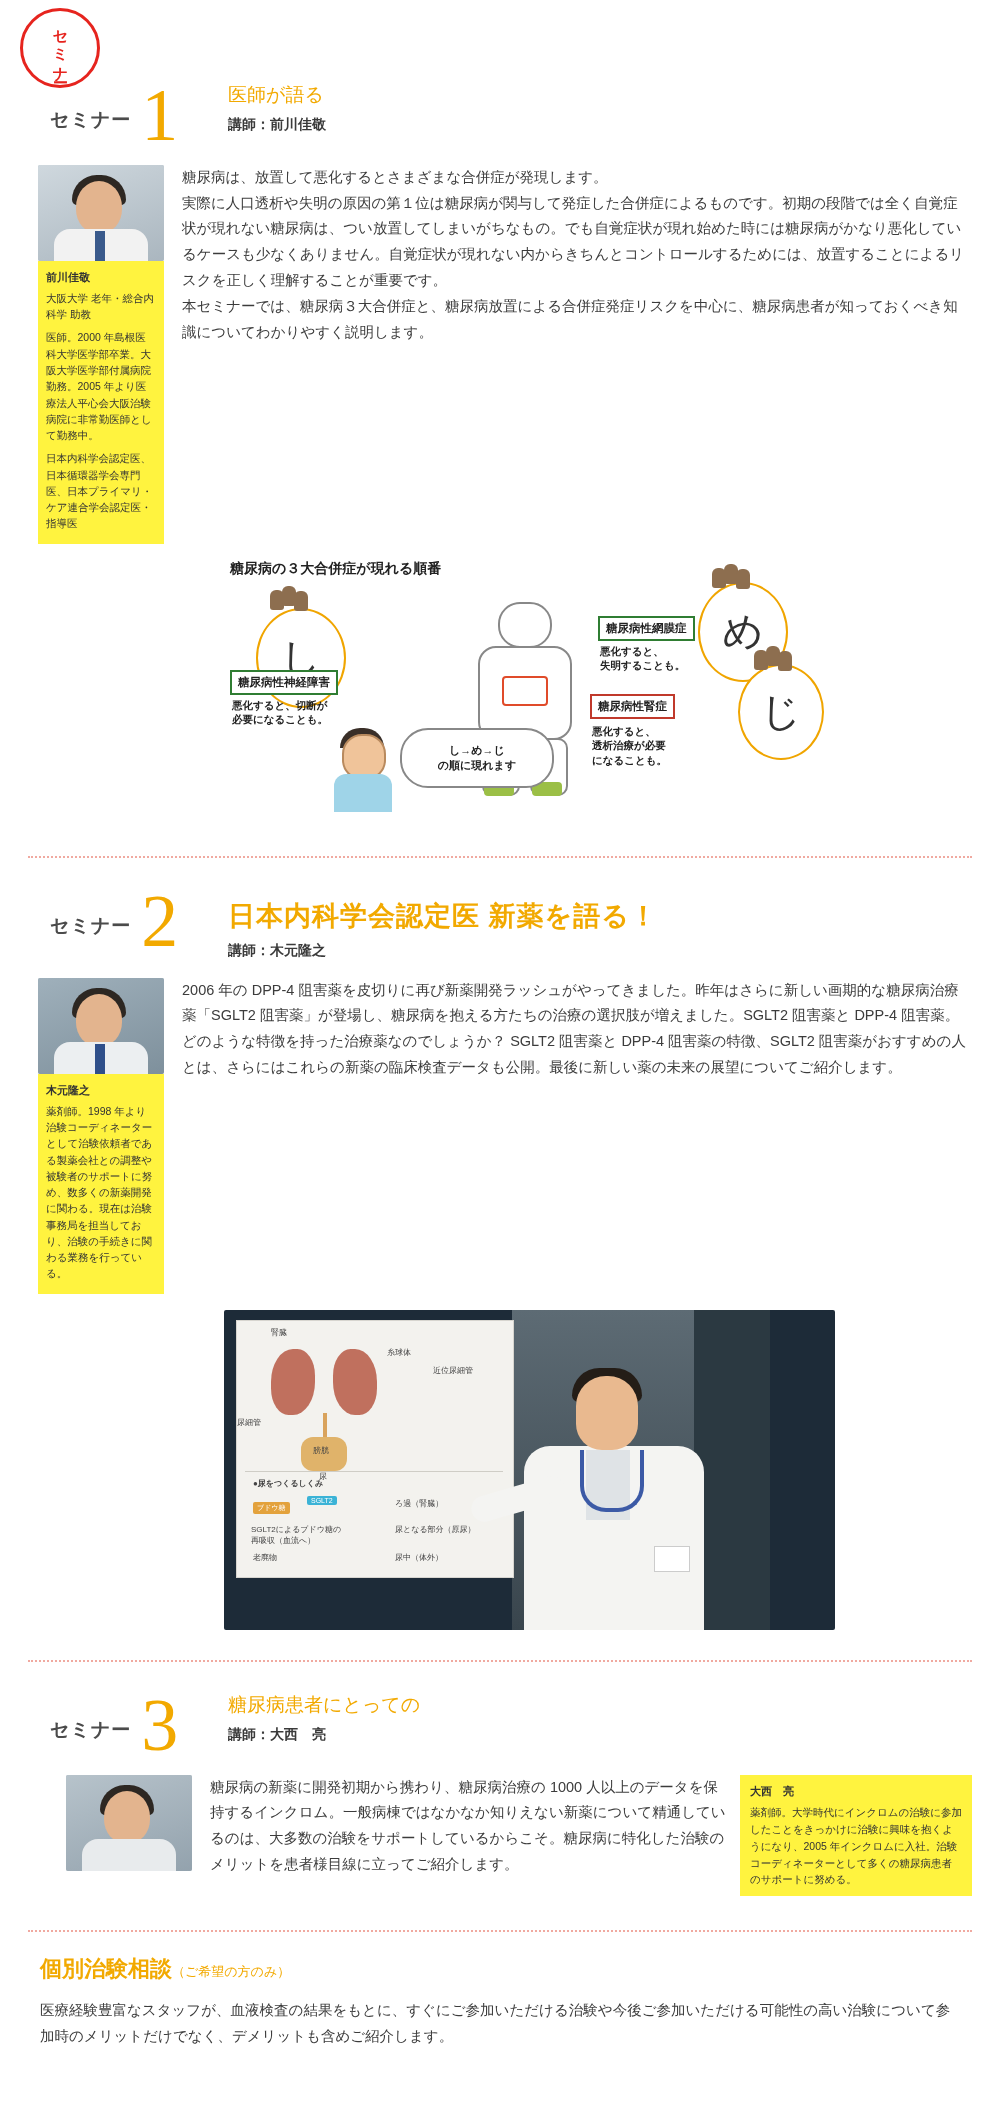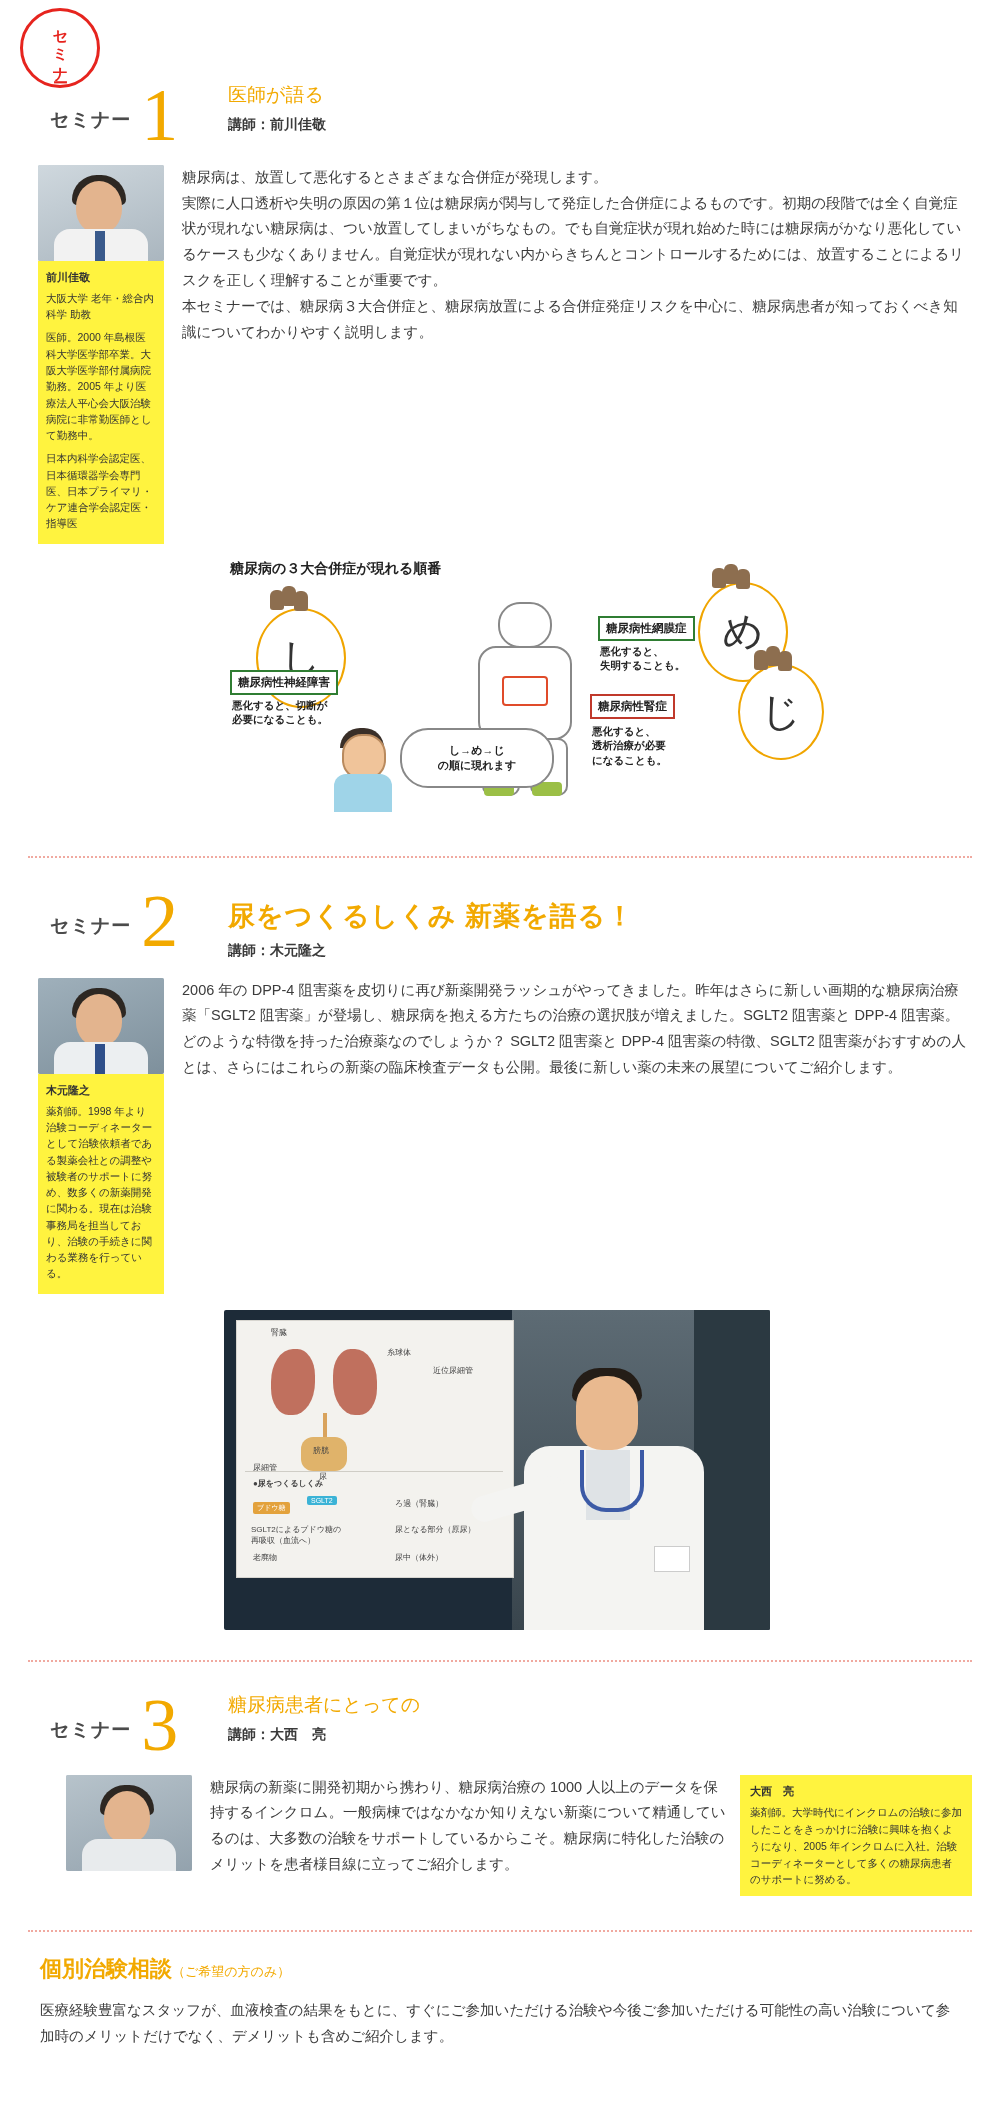--- a/index.html
+++ b/index.html
@@ -259,7 +259,7 @@
         <span class="sec-num">2</span>
       </div>
       <div class="sec-titles" style="padding-top:14px;">
-        <div class="sec-title">尿をつくるしくみ 新薬を語る！</div>
+        <div class="sec-title">日本内科学会認定医 新薬を語る！</div>
         <div class="sec-lect">講師：木元隆之</div>
       </div>
     </div>

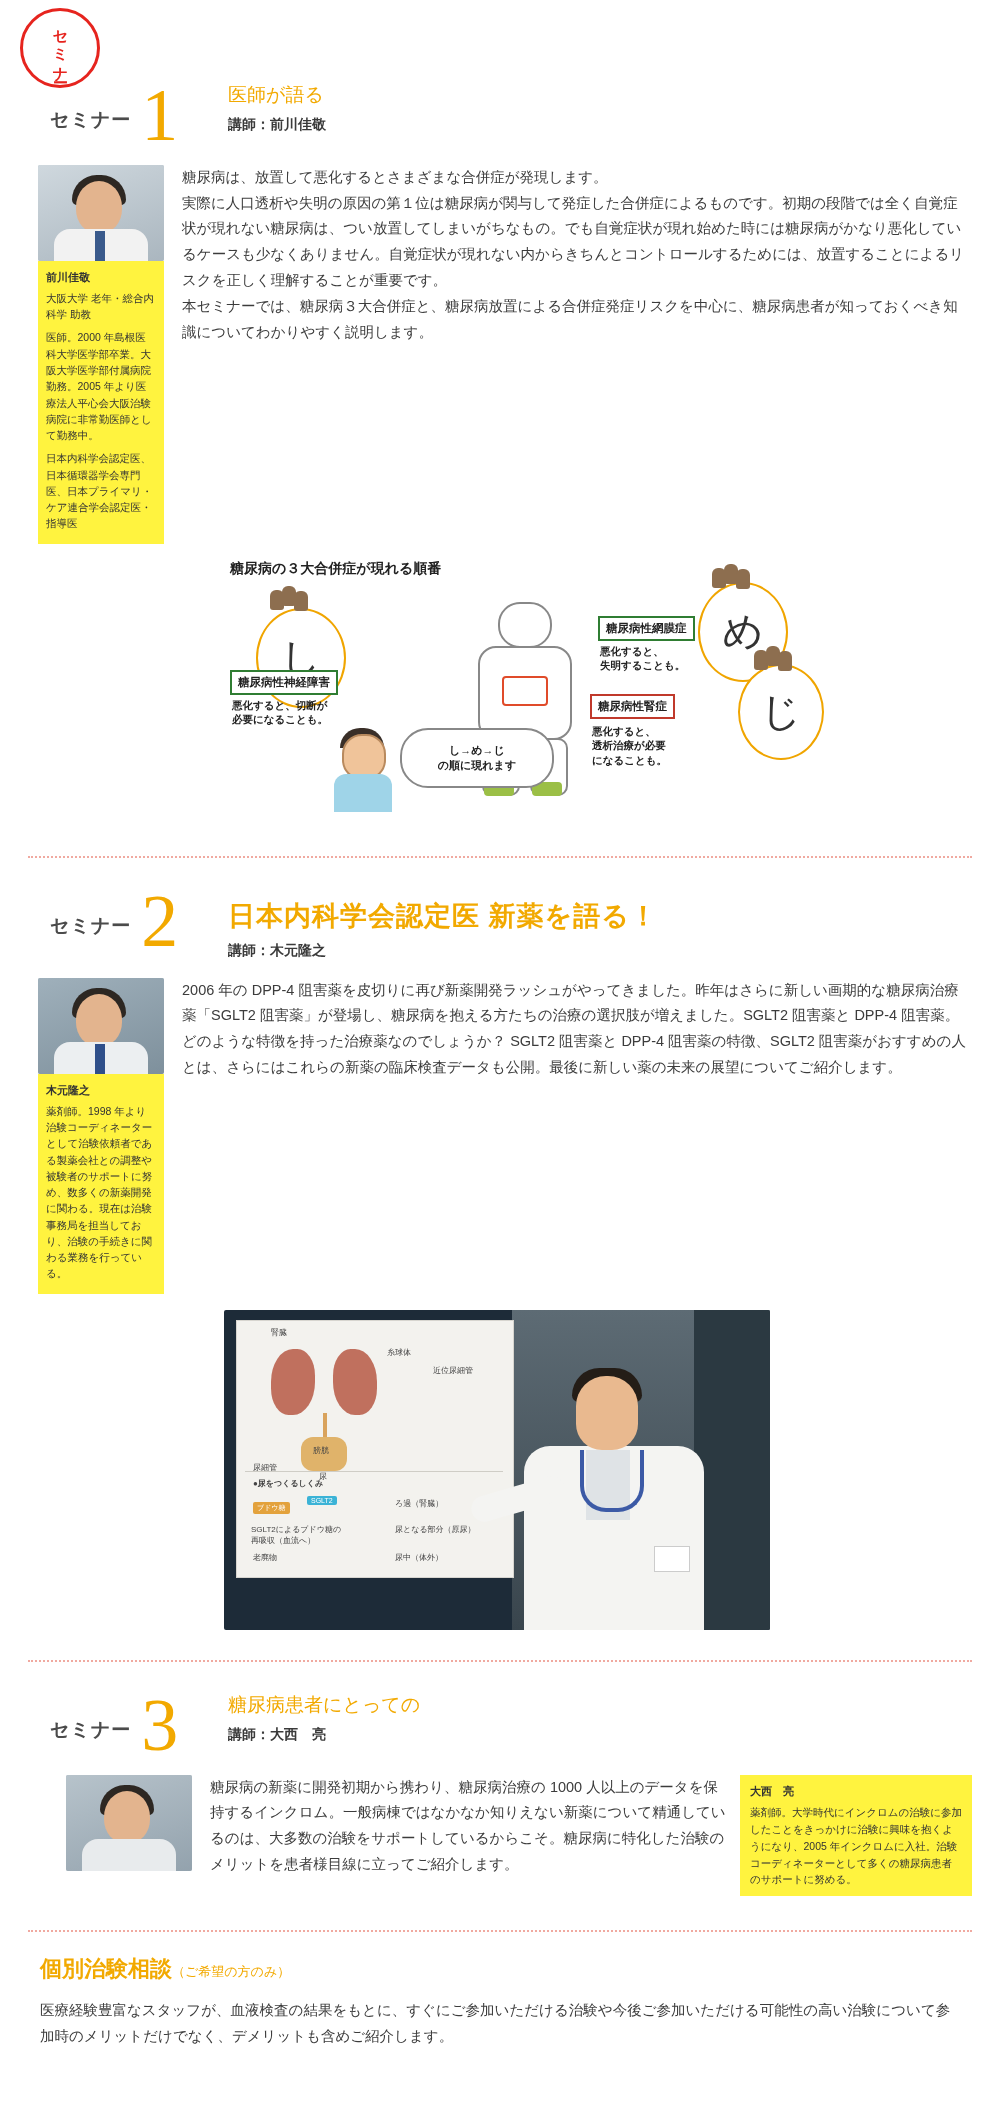--- a/index.html
+++ b/index.html
@@ -109,7 +109,7 @@
 
   
   .photo2{
-    width:546px;height:320px;margin:16px 0 0 196px;background:#1d2b38;position:relative;overflow:hidden;border-radius:2px;
+    width:611px;height:320px;margin:16px 0 0 196px;background:#1d2b38;position:relative;overflow:hidden;border-radius:2px;
   }
   .photo2 .screen{position:absolute;left:12px;top:10px;width:276px;height:256px;background:#f3f2ee;border:1px solid #d7d5cf;}
   .photo2 .scr-t{position:absolute;left:10px;top:8px;font-size:8px;color:#444;}

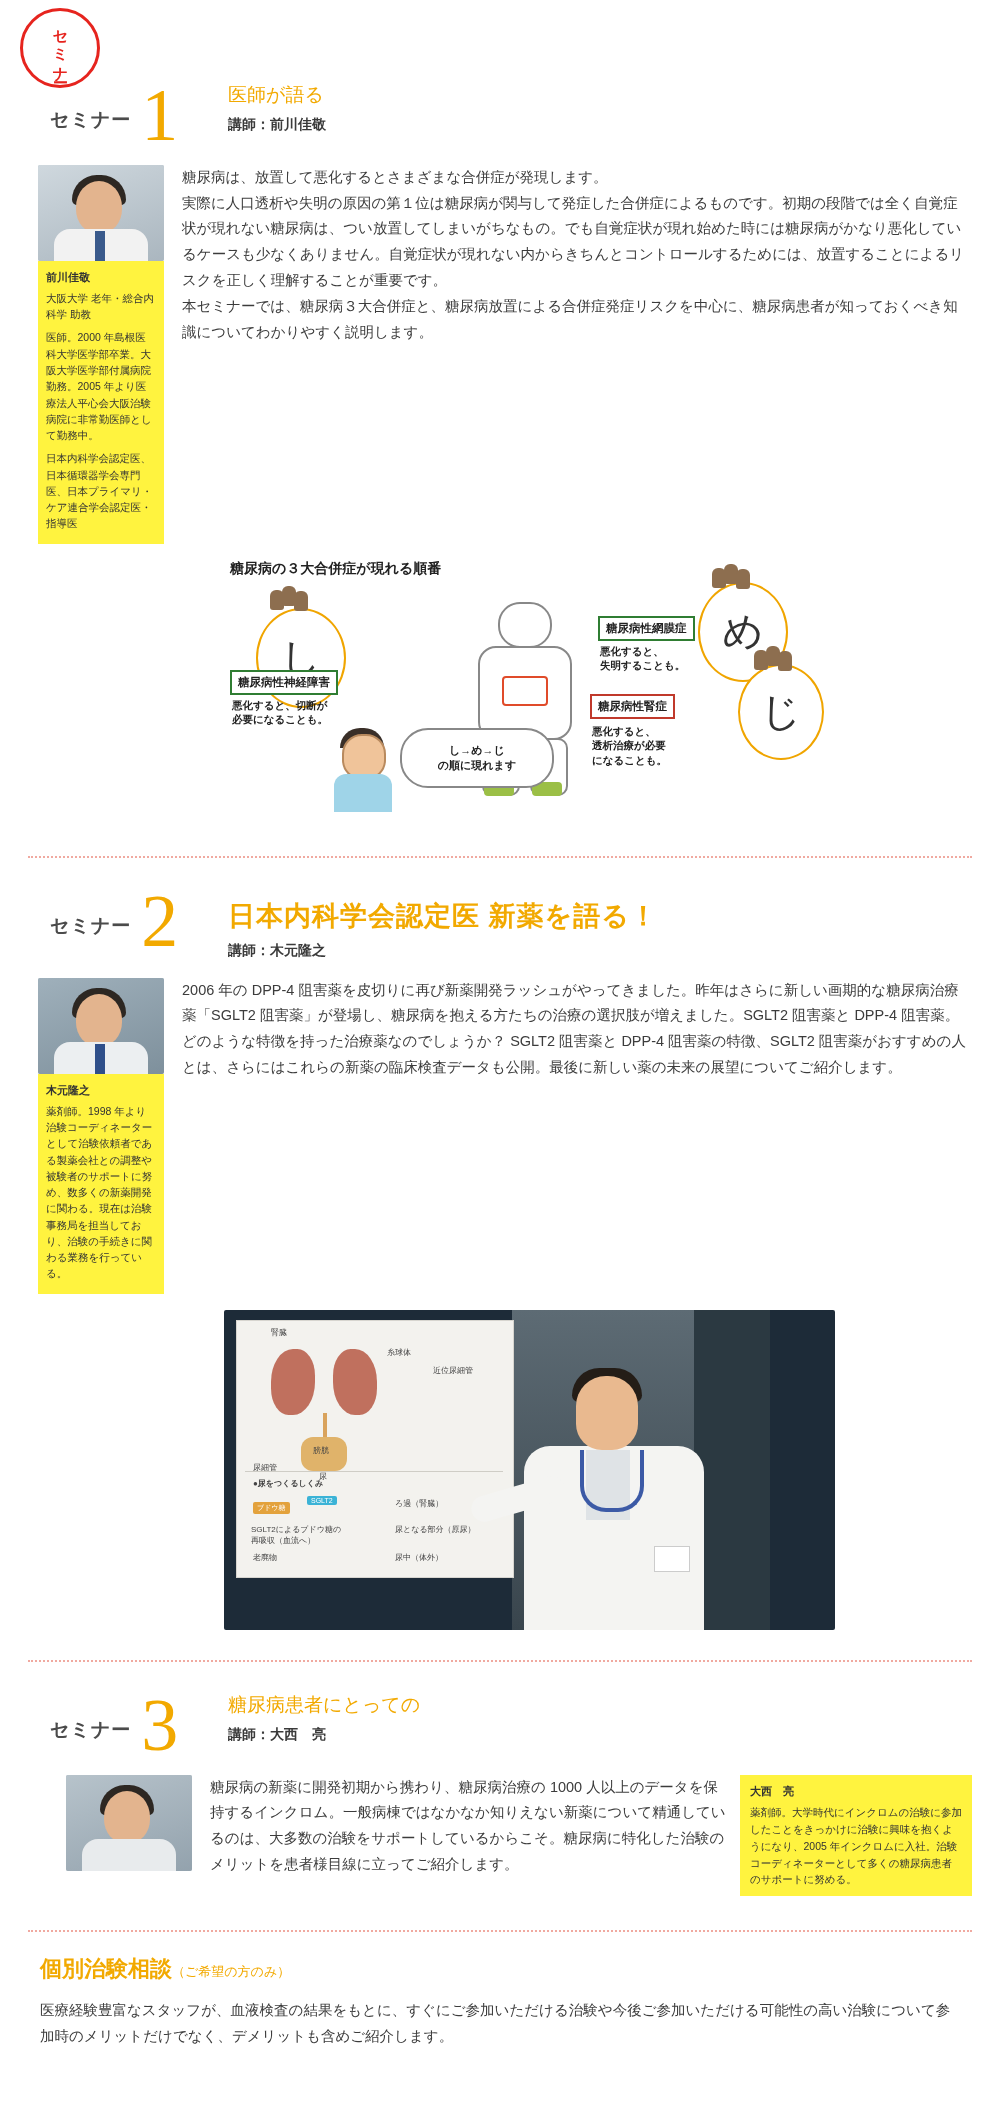--- a/index.html
+++ b/index.html
@@ -296,7 +296,7 @@
           <div class="bladder"></div>
         <div class="scr-t" style="left:150px;top:26px;">糸球体</div>
         <div class="scr-t" style="left:196px;top:44px;">近位尿細管</div>
-        <div class="scr-t" style="left:16px;top:96px;margin-top:45px;">尿細管</div>
+        <div class="scr-t" style="left:0;top:96px;">尿細管</div>
         <div class="scr-t" style="left:76px;top:124px;">膀胱</div>
         <div class="scr-t" style="left:82px;top:150px;">尿</div>
         <div class="diagram">

